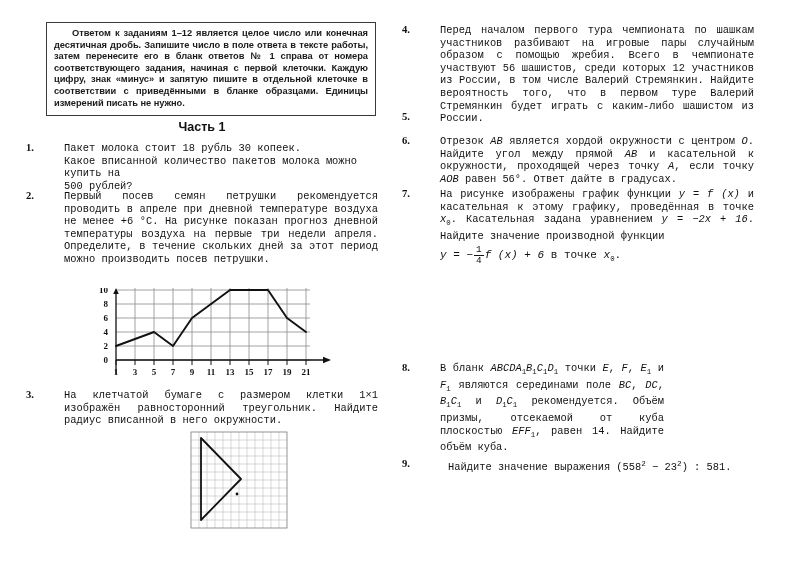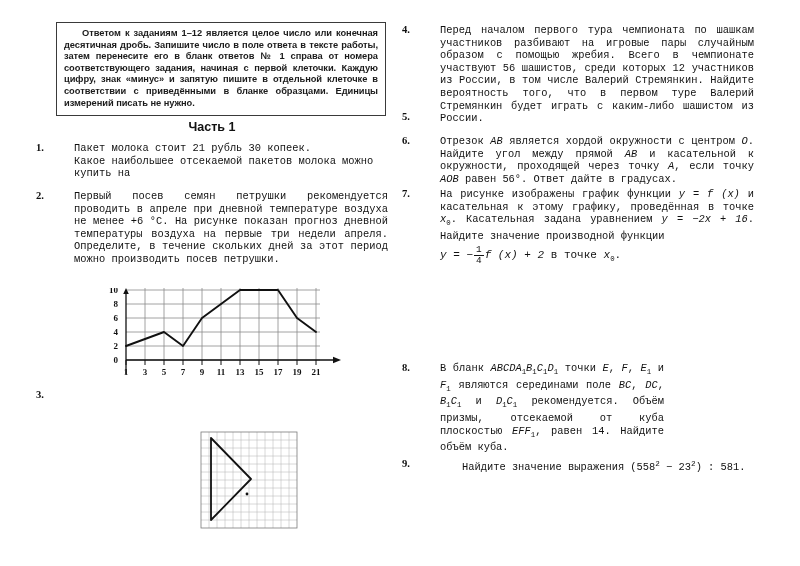--- a/index.html
+++ b/index.html
@@ -22,7 +22,7 @@
     width: 370px;
     height: 566px;
   }
-  .col-left  { left: 36px; }
+  .col-left  { left: 26px; }
   .col-right { left: 402px; }
 
   

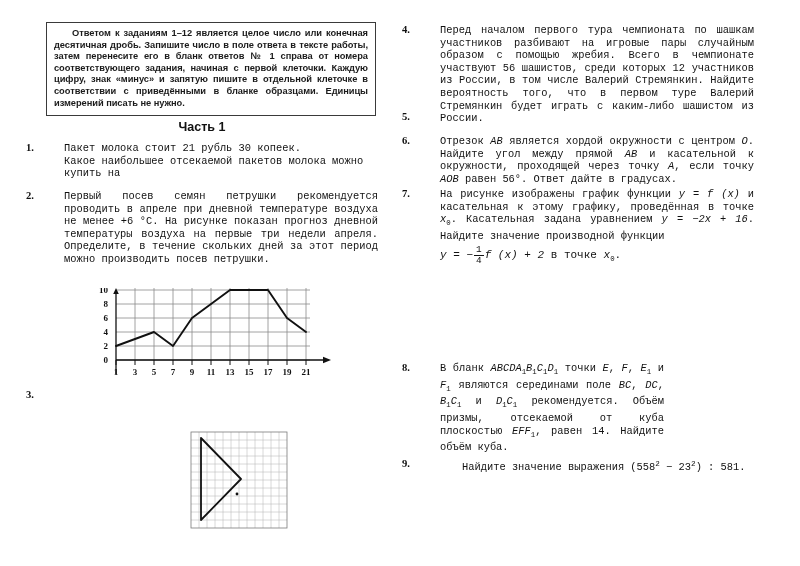--- a/index.html
+++ b/index.html
@@ -146,7 +146,7 @@
     <div class="problem" style="left:0; top:142px;">
       <span class="num">1.</span>
       <div class="body nojust">
-        <span class="line">Пакет молока стоит 21 рубль 30 копеек.</span>
+        <span class="line">Пакет молока стоит 18 рубль 30 копеек.</span>
         <span class="line">Какое наибольшее отсекаемой пакетов молока можно купить на</span>
       </div>
     </div>

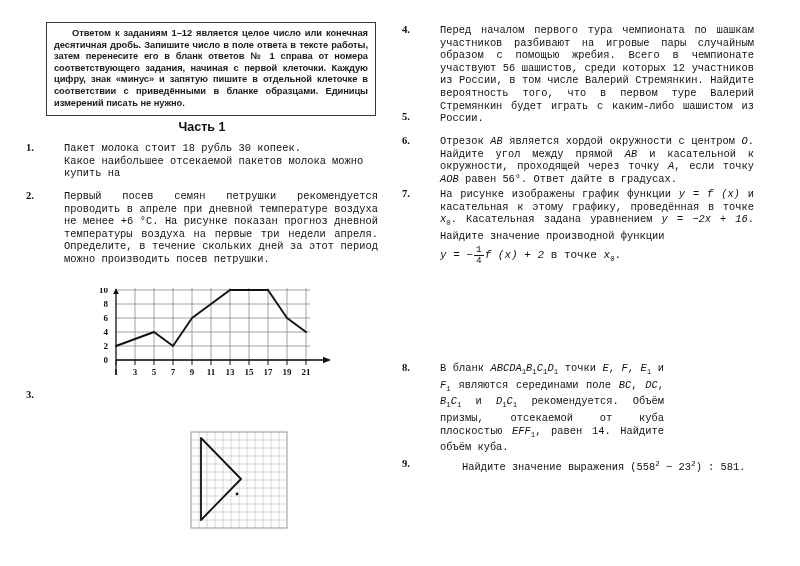--- a/index.html
+++ b/index.html
@@ -147,7 +147,7 @@
       <span class="num">1.</span>
       <div class="body nojust">
         <span class="line">Пакет молока стоит 18 рубль 30 копеек.</span>
-        <span class="line">Какое наибольшее отсекаемой пакетов молока можно купить на</span>
+        <span class="line">Какое вписанной количество пакетов молока можно купить на</span>
       </div>
     </div>
 

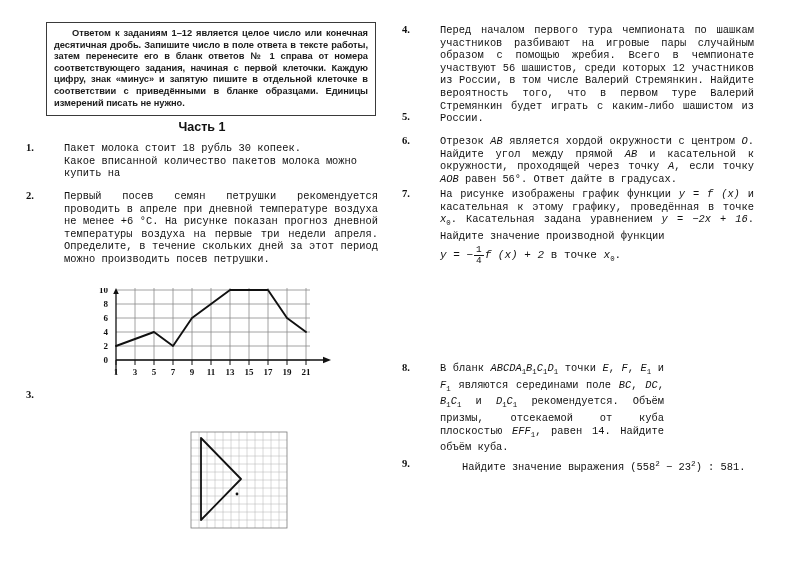--- a/index.html
+++ b/index.html
@@ -148,6 +148,7 @@
       <div class="body nojust">
         <span class="line">Пакет молока стоит 18 рубль 30 копеек.</span>
         <span class="line">Какое вписанной количество пакетов молока можно купить на</span>
+        <span class="line">500 рублей?</span>
       </div>
     </div>
 

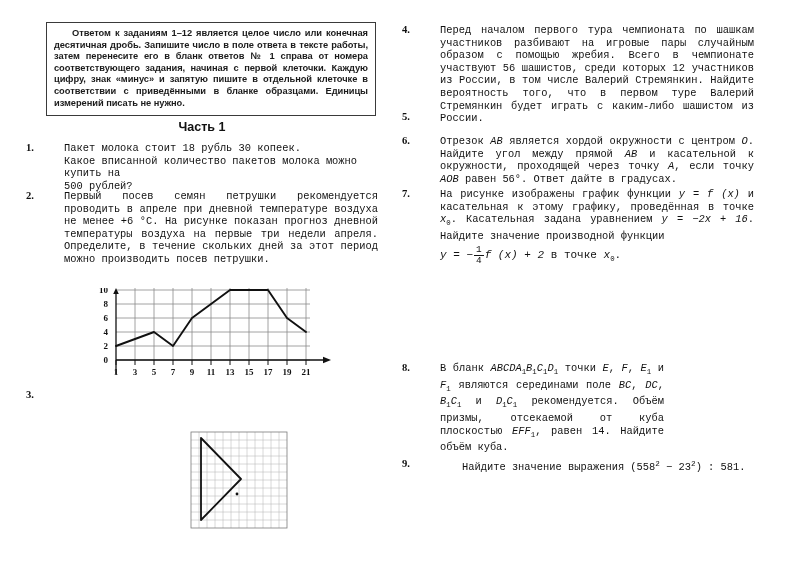--- a/index.html
+++ b/index.html
@@ -303,7 +303,7 @@
         <em class="it">x</em><span class="sub">0</span><span>. Касательная задана уравнением</span>
         <em class="it">y = −2x + 16</em><span>. Найдите значение производной функции</span>
         <span class="mathline">
-          <em class="it">y = −</em><span class="frac"><span class="n">1</span><span class="d">4</span></span><em class="it">f (x) + 2</em>
+          <em class="it">y = −</em><span class="frac"><span class="n">1</span><span class="d">4</span></span><em class="it">f (x) + 6</em>
           <span>в точке</span>
           <em class="it">x</em><span class="sub">0</span><span>.</span>
         </span>

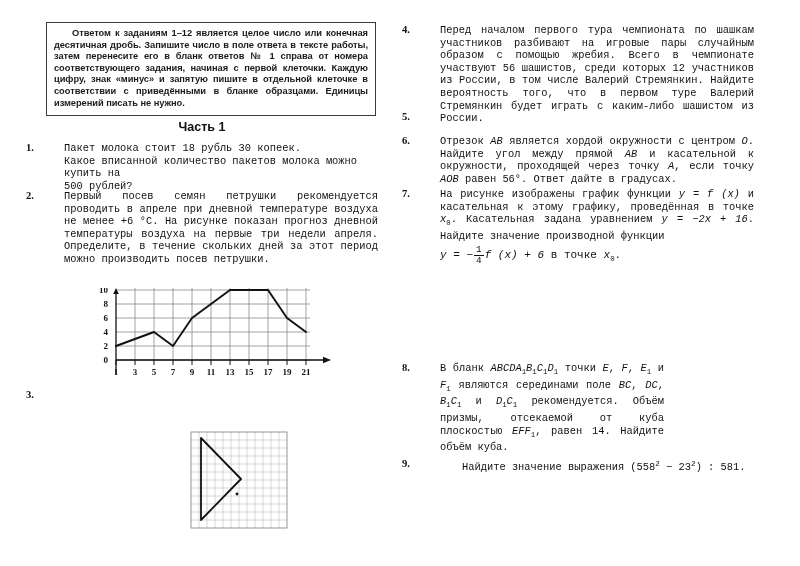--- a/index.html
+++ b/index.html
@@ -231,6 +231,7 @@
 
     <div class="problem" style="left:0; top:389px;">
       <span class="num">3.</span>
+      <div class="body">На клетчатой бумаге с размером клетки 1×1 изображён равносторонний треугольник. Найдите радиус вписанной в него окружности.</div>
     </div>
 
     <div class="gridfig">

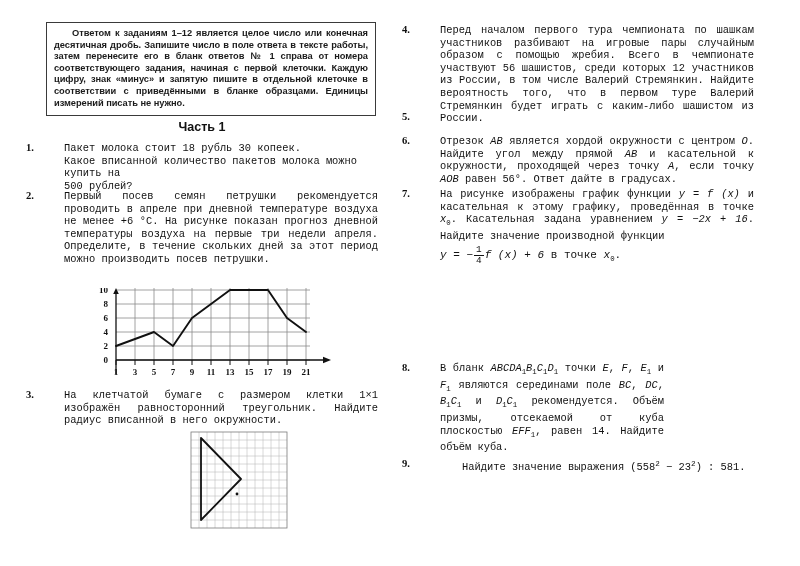--- a/index.html
+++ b/index.html
@@ -335,7 +335,7 @@
 
     <div class="problem" style="left:0; top:458px;">
       <span class="num">9.</span>
-      <div class="body nojust" style="margin-left:60px;">
+      <div class="body nojust" style="margin-left:46px;">
         <span>Найдите значение выражения (558</span><span class="sup">2</span><span> − 23</span><span class="sup">2</span><span>) : 581.</span>
       </div>
     </div>

